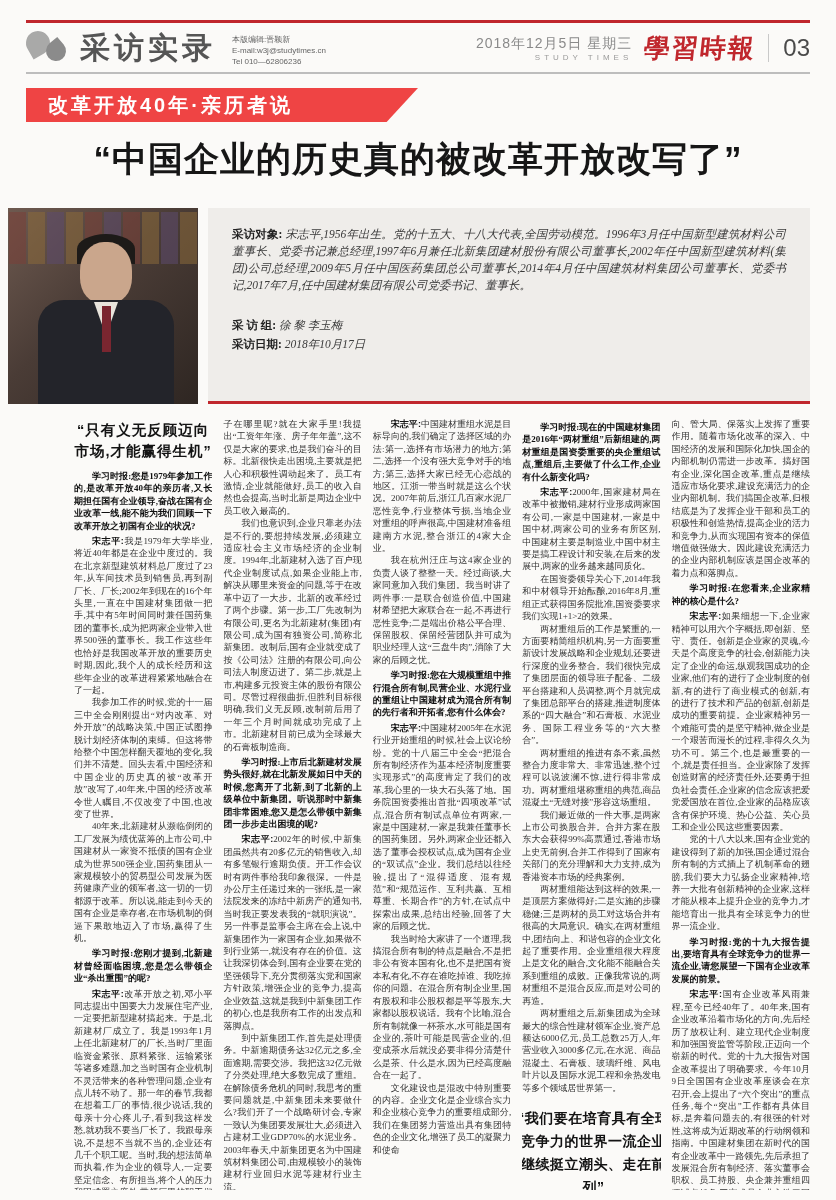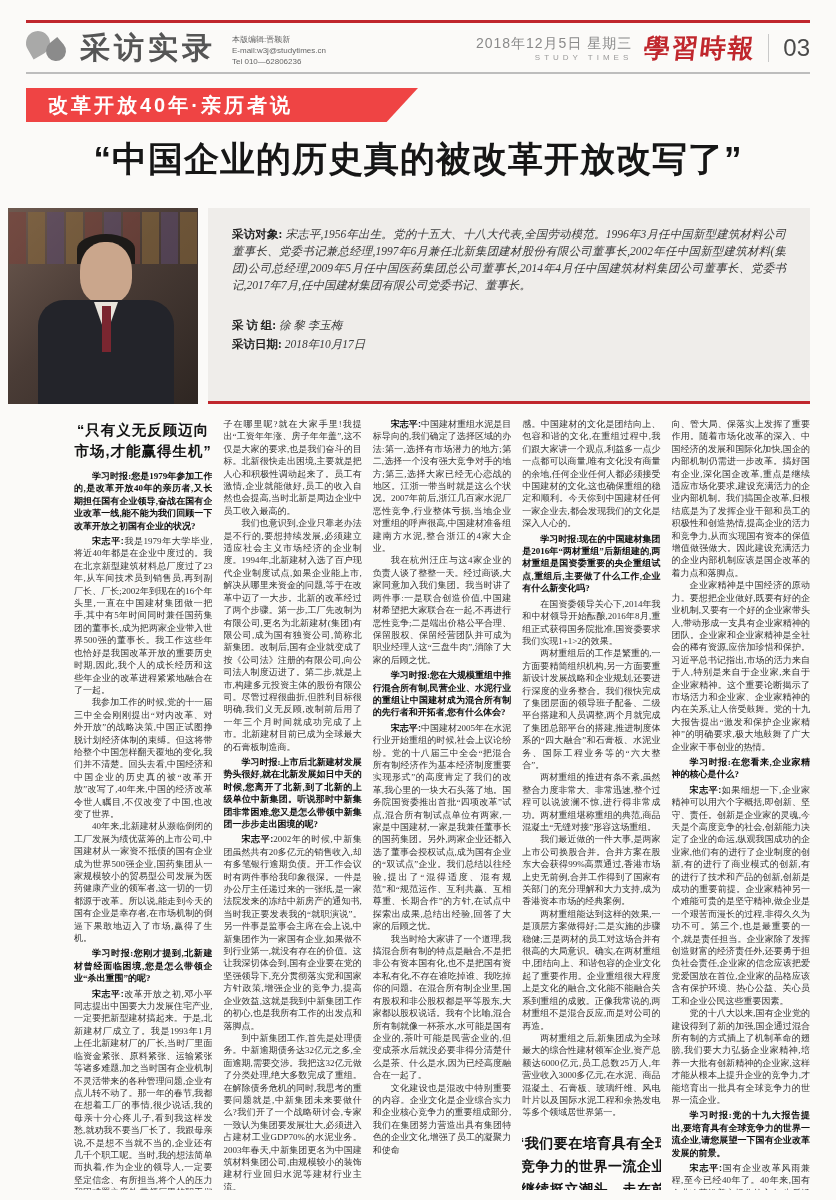--- a/index.html
+++ b/index.html
@@ -158,7 +158,6 @@
         <p>文化建设也是混改中特别重要的内容。企业文化是企业综合实力和企业核心竞争力的重要组成部分,我们在集团努力营造出具有集团特色的企业文化,增强了员工的凝聚力和使命</p>
       </div>
       <div class="col">
-        <p class="cont">感。中国建材的文化是团结向上、包容和谐的文化,在重组过程中,我们跟大家讲一个观点,利益多一点少一点都可以商量,唯有文化没有商量的余地,任何企业任何人都必须接受中国建材的文化,这也确保重组的稳定和顺利。今天你到中国建材任何一家企业去,都会发现我们的文化是深入人心的。</p>
         <p class="q">学习时报:现在的中国建材集团是2016年“两材重组”后新组建的,两材重组是国资委重要的央企重组试点,重组后,主要做了什么工作,企业有什么新变化吗?</p>
         <p>在国资委领导关心下,2014年我和中材领导开始酝酿,2016年8月,重组正式获得国务院批准,国资委要求我们实现1+1&gt;2的效果。</p>
         <p>两材重组后的工作是繁重的,一方面要精简组织机构,另一方面要重新设计发展战略和企业规划,还要进行深度的业务整合。我们很快完成了集团层面的领导班子配备、二级平台搭建和人员调整,两个月就完成了集团总部平台的搭建,推进制度体系的“四大融合”和石膏板、水泥业务、国际工程业务等的“六大整合”。</p>

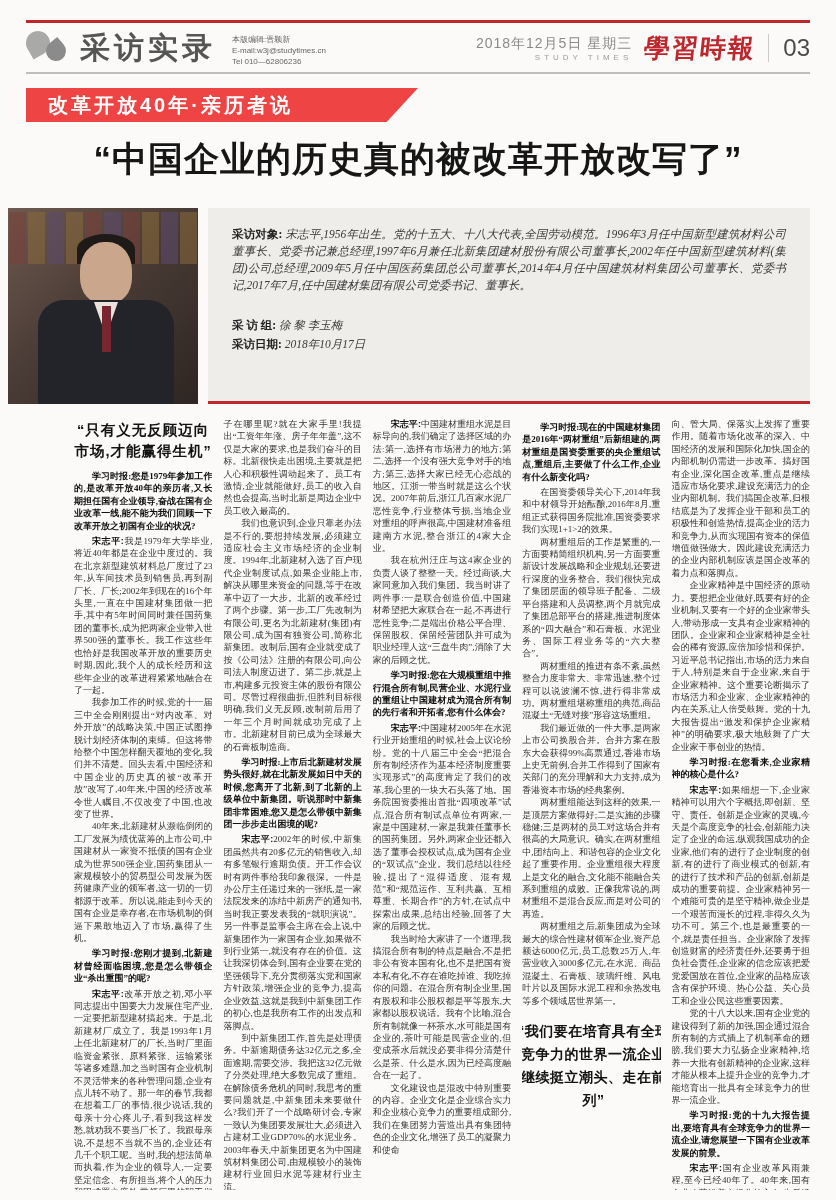--- a/index.html
+++ b/index.html
@@ -159,6 +159,7 @@
       </div>
       <div class="col">
         <p class="q">学习时报:现在的中国建材集团是2016年“两材重组”后新组建的,两材重组是国资委重要的央企重组试点,重组后,主要做了什么工作,企业有什么新变化吗?</p>
+        <p><span class="spk">宋志平:</span><span>2000年,国家建材局在改革中被撤销,建材行业形成两家国有公司,一家是中国建材,一家是中国中材,两家公司的业务有所区别,中国建材主要是制造业,中国中材主要是搞工程设计和安装,在后来的发展中,两家的业务越来越同质化。</span></p>
         <p>在国资委领导关心下,2014年我和中材领导开始酝酿,2016年8月,重组正式获得国务院批准,国资委要求我们实现1+1&gt;2的效果。</p>
         <p>两材重组后的工作是繁重的,一方面要精简组织机构,另一方面要重新设计发展战略和企业规划,还要进行深度的业务整合。我们很快完成了集团层面的领导班子配备、二级平台搭建和人员调整,两个月就完成了集团总部平台的搭建,推进制度体系的“四大融合”和石膏板、水泥业务、国际工程业务等的“六大整合”。</p>
         <p>两材重组的推进有条不紊,虽然整合力度非常大、非常迅速,整个过程可以说波澜不惊,进行得非常成功。两材重组堪称重组的典范,商品混凝土“无缝对接”形容这场重组。</p>

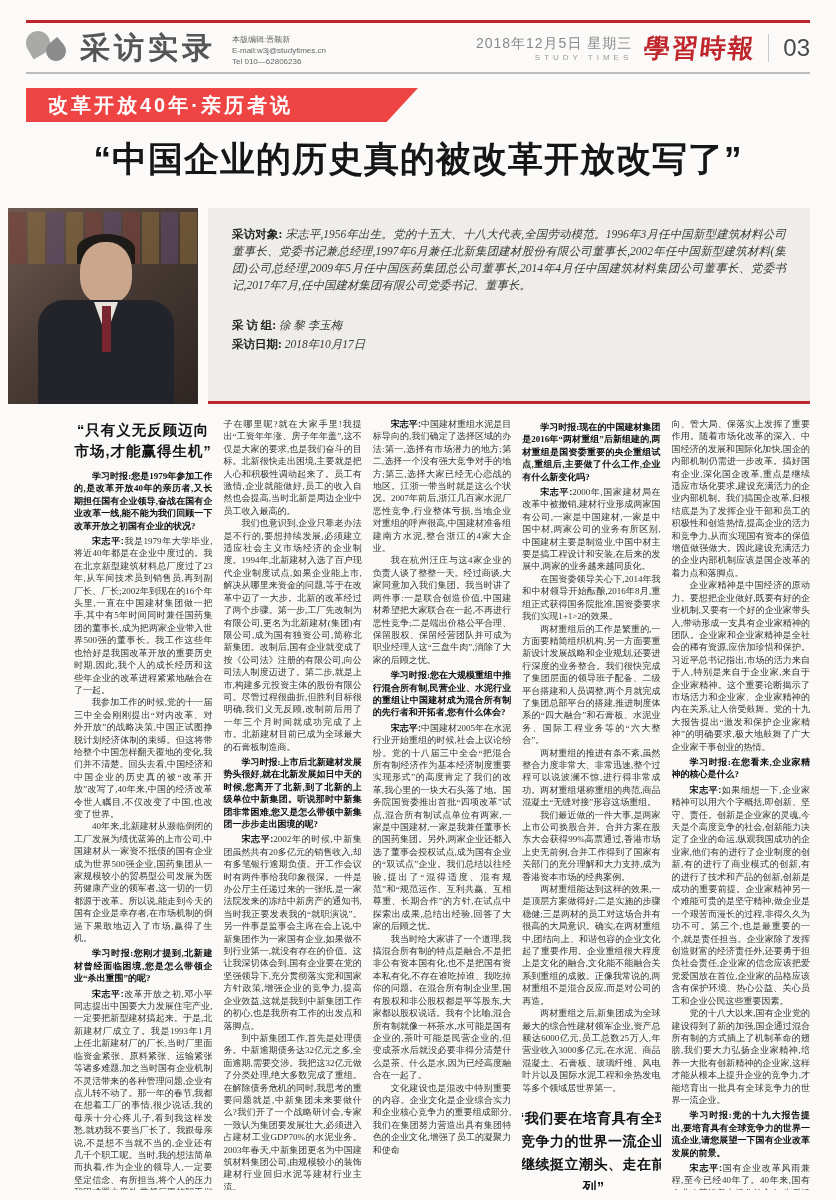--- a/index.html
+++ b/index.html
@@ -170,7 +170,6 @@
       </div>
       <div class="col">
         <p class="cont">向、管大局、保落实上发挥了重要作用。随着市场化改革的深入、中国经济的发展和国际化加快,国企的内部机制仍需进一步改革。搞好国有企业,深化国企改革,重点是继续适应市场化要求,建设充满活力的企业内部机制。我们搞国企改革,归根结底是为了发挥企业干部和员工的积极性和创造热情,提高企业的活力和竞争力,从而实现国有资本的保值增值做强做大。因此建设充满活力的企业内部机制应该是国企改革的着力点和落脚点。</p>
-        <p>企业家精神是中国经济的原动力。要想把企业做好,既要有好的企业机制,又要有一个好的企业家带头人,带动形成一支具有企业家精神的团队。企业家和企业家精神是全社会的稀有资源,应倍加珍惜和保护。习近平总书记指出,市场的活力来自于人,特别是来自于企业家,来自于企业家精神。这个重要论断揭示了市场活力和企业家、企业家精神的内在关系,让人倍受鼓舞。党的十九大报告提出“激发和保护企业家精神”的明确要求,极大地鼓舞了广大企业家干事创业的热情。</p>
         <p class="q">学习时报:在您看来,企业家精神的核心是什么?</p>
         <p><span class="spk">宋志平:</span><span>如果细想一下,企业家精神可以用六个字概括,即创新、坚守、责任。创新是企业家的灵魂,今天是个高度竞争的社会,创新能力决定了企业的命运,纵观我国成功的企业家,他们有的进行了企业制度的创新,有的进行了商业模式的创新,有的进行了技术和产品的创新,创新是成功的重要前提。企业家精神另一个难能可贵的是坚守精神,做企业是一个艰苦而漫长的过程,非得久久为功不可。第三个,也是最重要的一个,就是责任担当。企业家除了发挥创造财富的经济责任外,还要勇于担负社会责任,企业家的信念应该把爱党爱国放在首位,企业家的品格应该含有保护环境、热心公益、关心员工和企业公民这些重要因素。</span></p>
         <p>党的十八大以来,国有企业党的建设得到了新的加强,国企通过混合所有制的方式插上了机制革命的翅膀,我们要大力弘扬企业家精神,培养一大批有创新精神的企业家,这样才能从根本上提升企业的竞争力,才能培育出一批具有全球竞争力的世界一流企业。</p>

